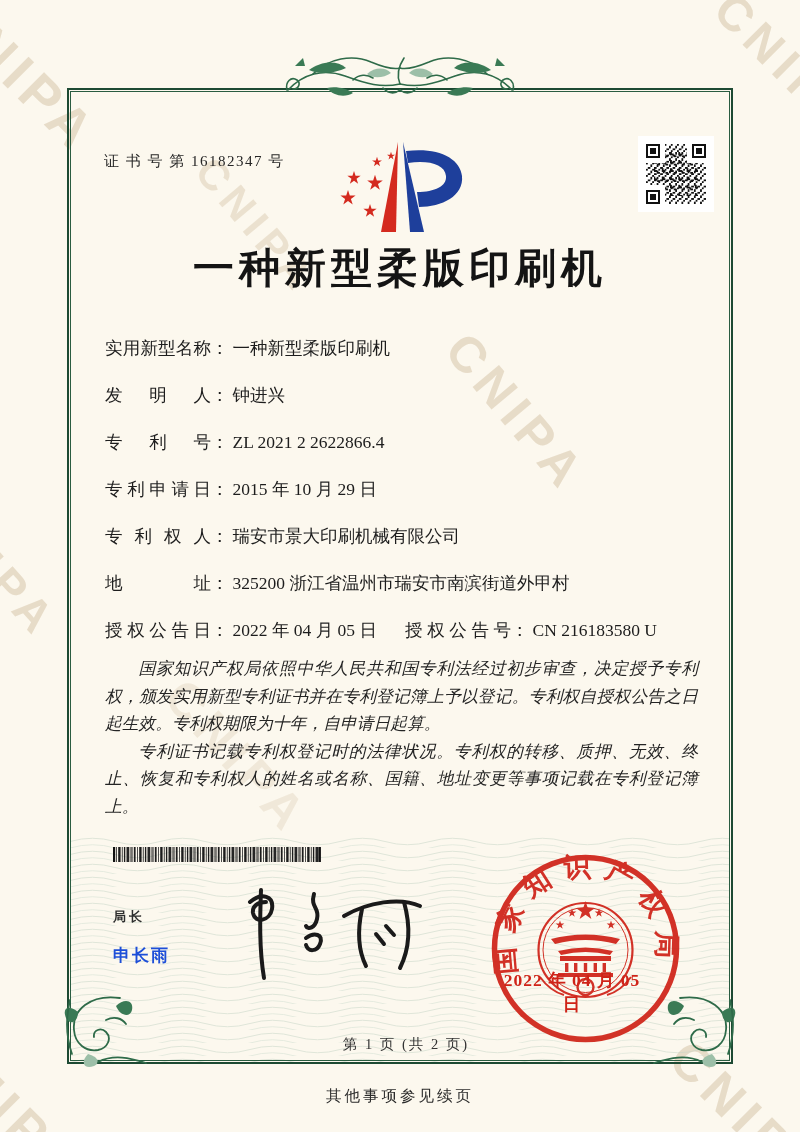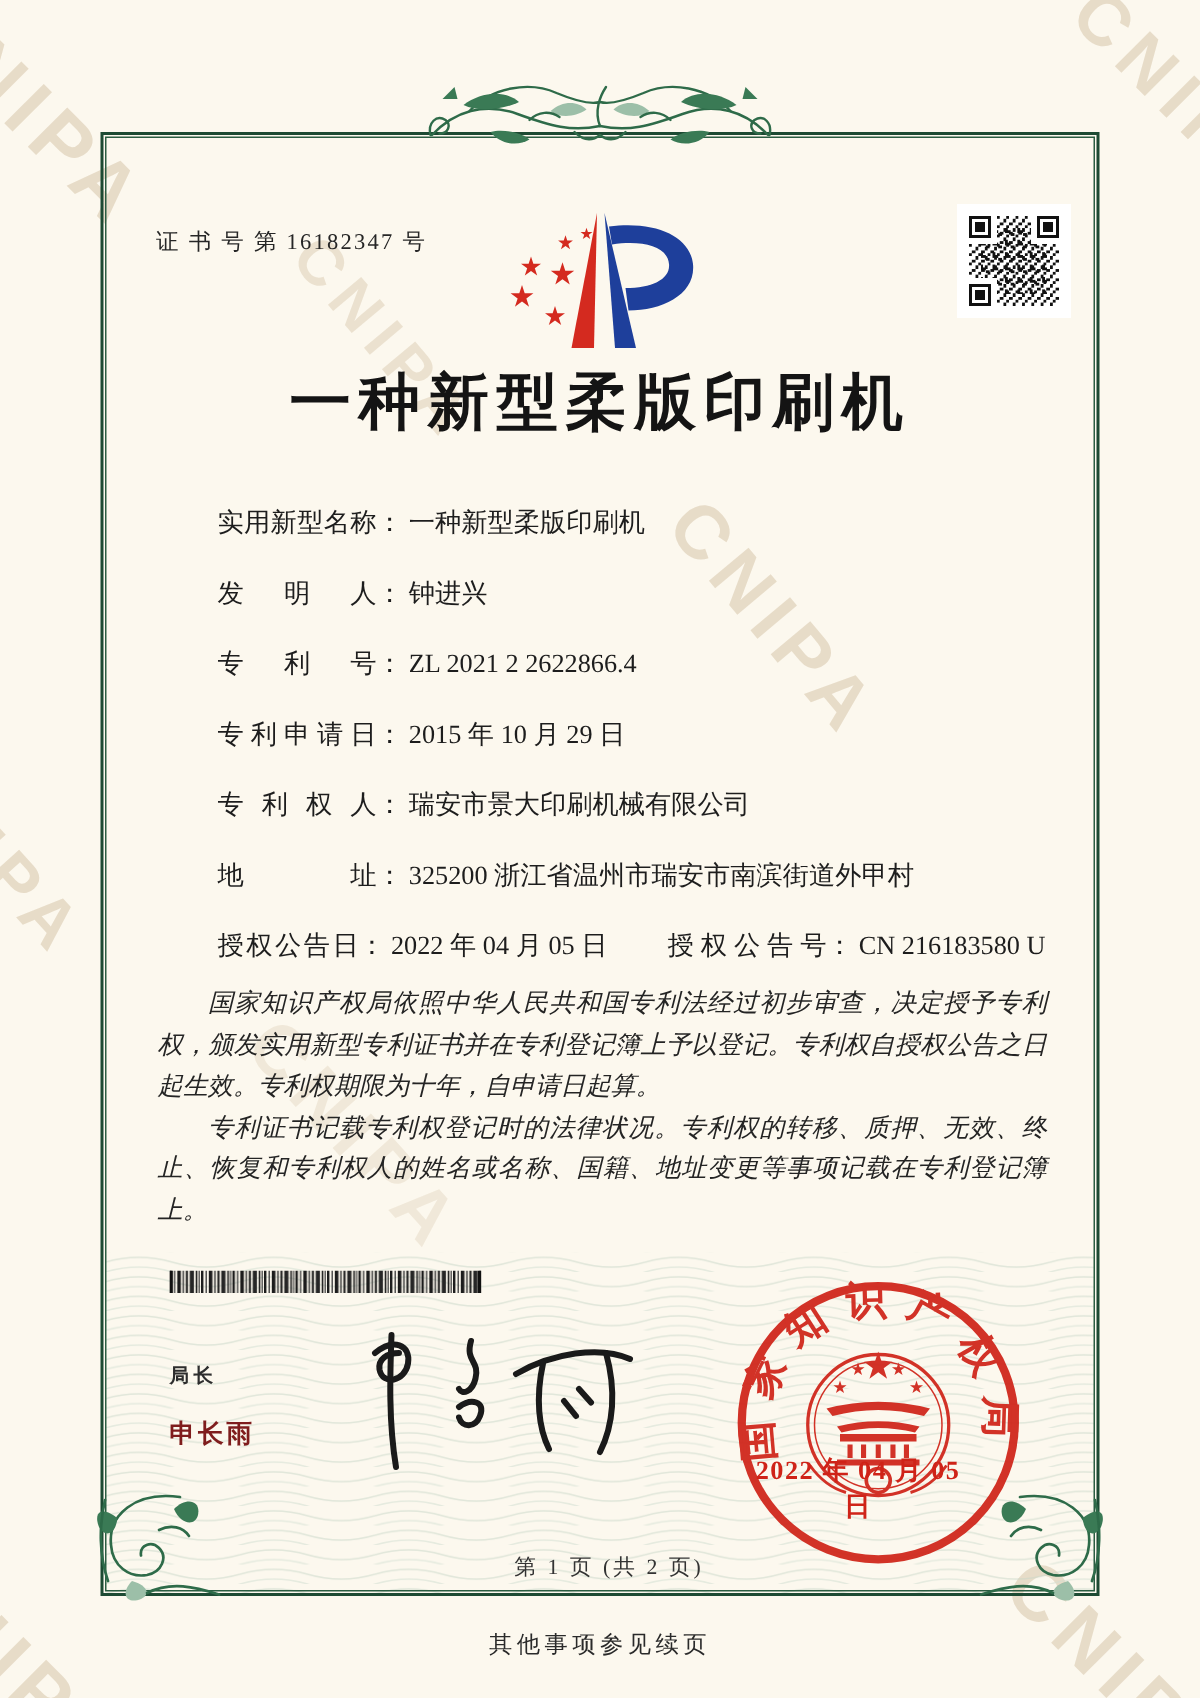--- a/index.html
+++ b/index.html
@@ -27,7 +27,7 @@
   .fields{position:absolute;left:105px;top:337px;display:flex;flex-direction:column;gap:25px;
           font-size:17.5px;color:#1d1d1d;}
   .frow{display:flex;white-space:nowrap;line-height:22px;}
-  .flabel{display:inline-block;width:106px;text-align:justify;text-align-last:justify;margin-left:40px;}
+  .flabel{display:inline-block;width:106px;text-align:justify;text-align-last:justify;}
   .fcolon{display:inline-block;margin-right:4px;}
   .pair{display:inline-flex;width:300px;}
   

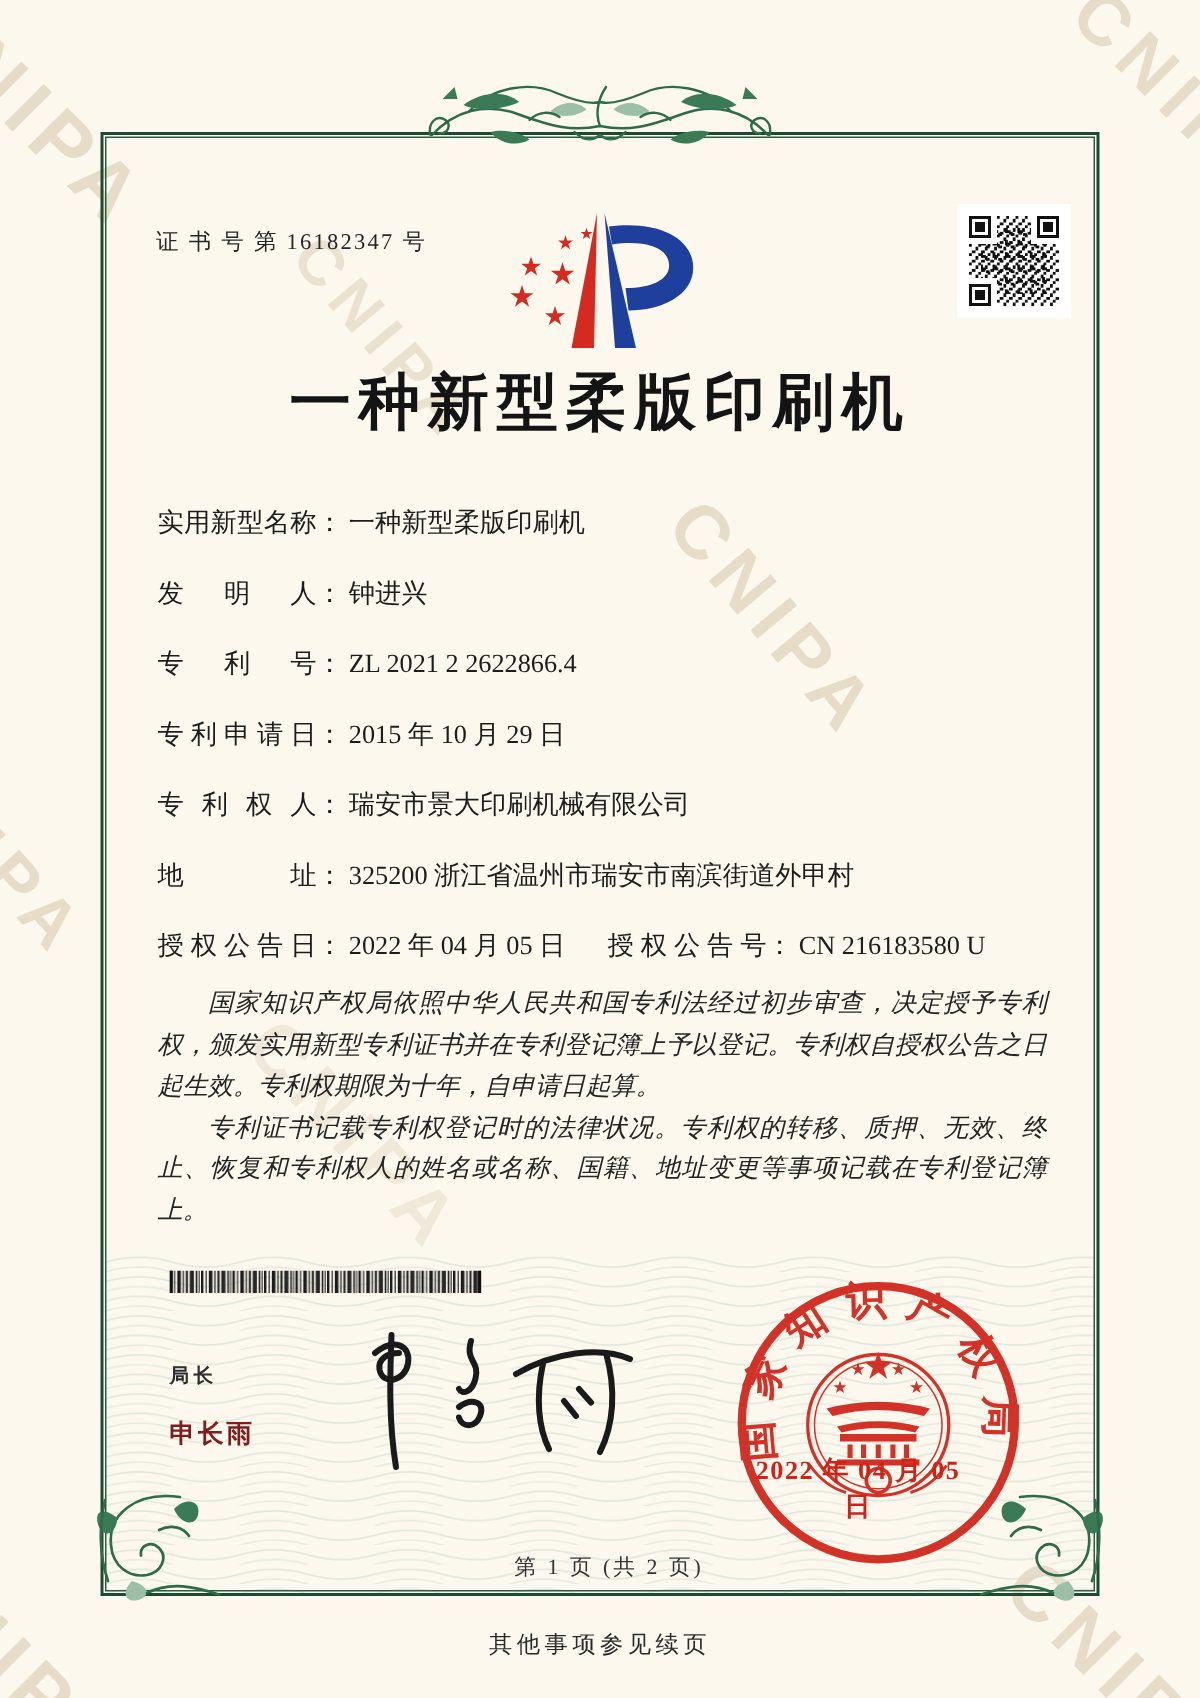--- a/index.html
+++ b/index.html
@@ -39,7 +39,7 @@
   .jt{position:absolute;left:113px;top:908px;font-family:"Liberation Sans",sans-serif;
       font-size:13px;font-weight:600;letter-spacing:3px;color:#2d2d2d;}
   .jn{position:absolute;left:113px;top:944px;font-family:"Liberation Sans",sans-serif;
-      font-size:17px;font-weight:600;letter-spacing:2px;color:#7f1d1d;}
+      font-size:17px;font-weight:600;letter-spacing:2px;color:#1d4ed8;}
   .sig{position:absolute;left:228px;top:882px;}
   .seal{position:absolute;left:488px;top:851px;}
   .sealdate{position:absolute;left:492px;top:968px;width:160px;text-align:center;

